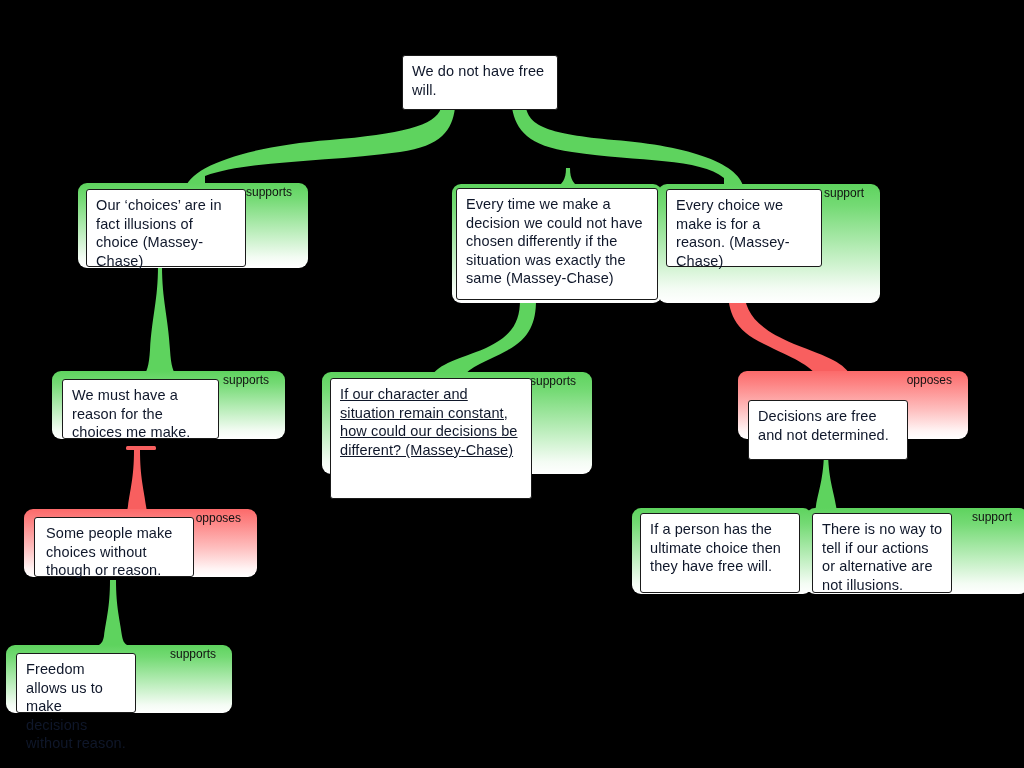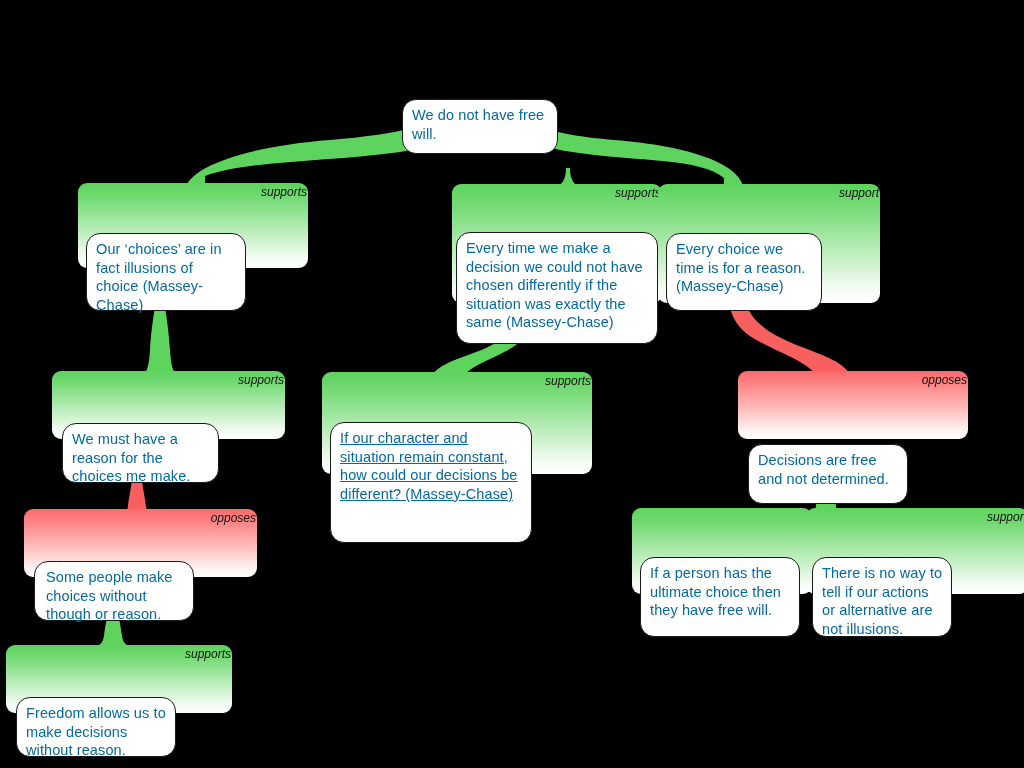--- a/index.html
+++ b/index.html
@@ -25,10 +25,10 @@
 
   
   .card{position:absolute;background:#fff;border:1.3px solid #1a1a1a;
-        border-radius:14px;box-sizing:border-box;
+        border-radius:3px;box-sizing:border-box;
         padding:6px 8px 5px 9px;
-        font-size:14.5px;line-height:18.6px;color:#0369a1;
-        letter-spacing:.1px;margin-top:44px;}
+        font-size:14.5px;line-height:18.6px;color:#0f172a;
+        letter-spacing:.1px;}
 </style>
 </head>
 <body>

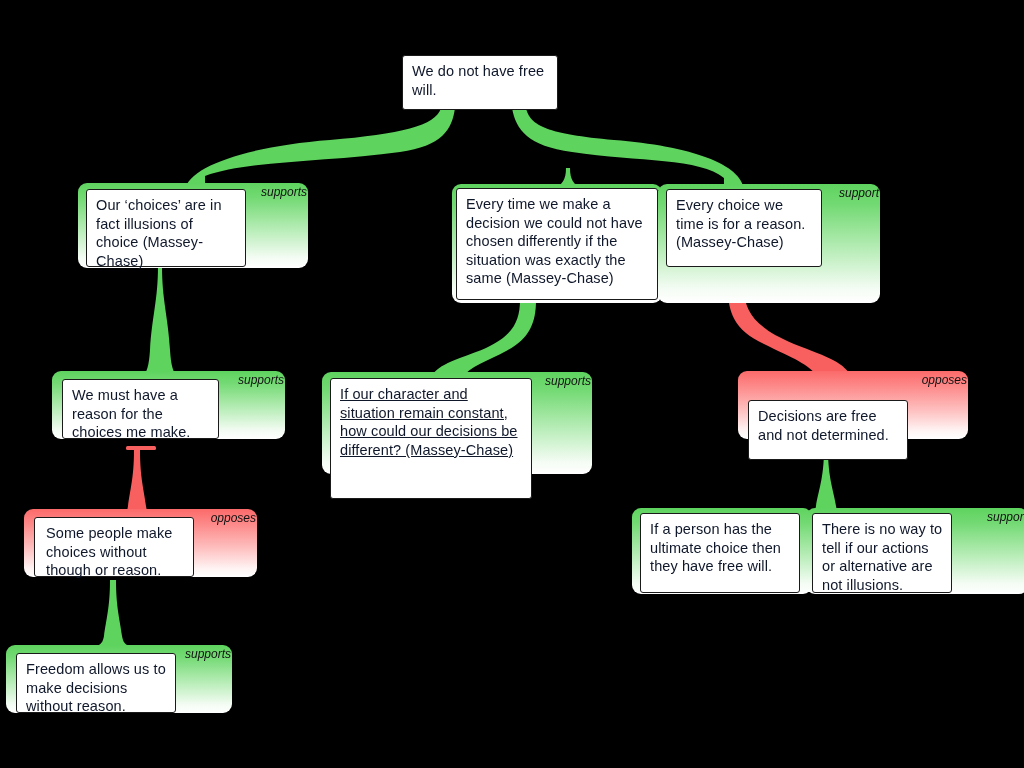--- a/index.html
+++ b/index.html
@@ -20,8 +20,8 @@
   }
 
   
-  .reltag{position:absolute;top:3px;right:1px;font-size:12px;line-height:13px;
-          color:#111;white-space:nowrap;font-style:italic;}
+  .reltag{position:absolute;top:3px;right:16px;font-size:12px;line-height:13px;
+          color:#111;white-space:nowrap;}
 
   
   .card{position:absolute;background:#fff;border:1.3px solid #1a1a1a;

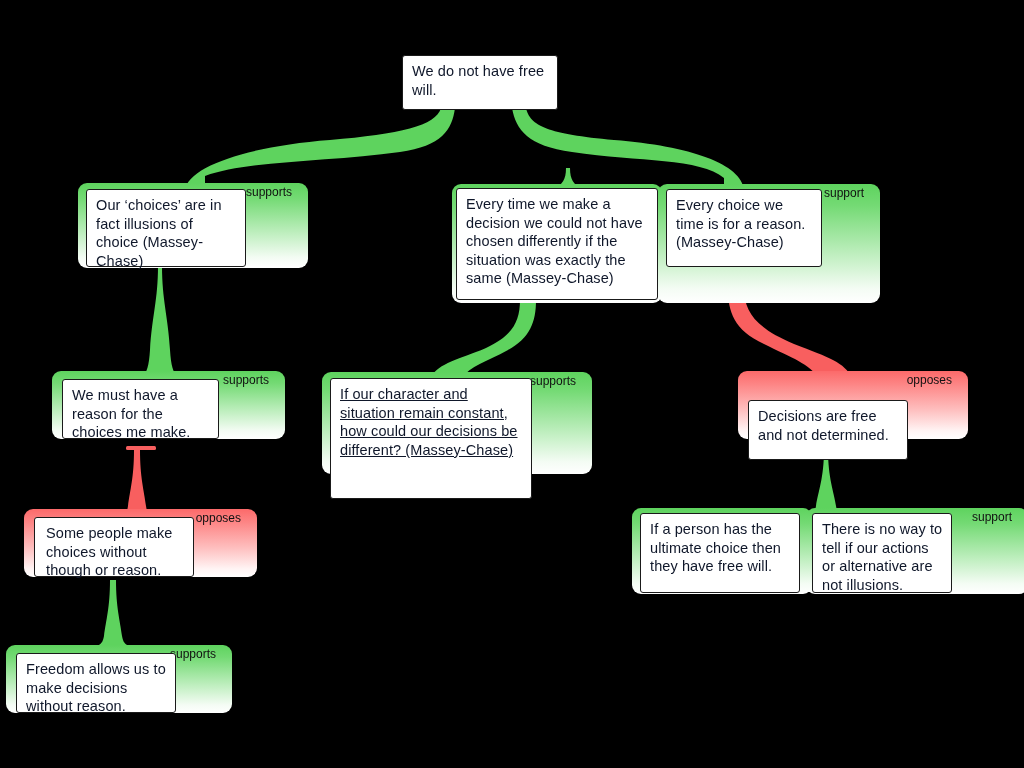--- a/index.html
+++ b/index.html
@@ -123,7 +123,7 @@
     <span class="reltag">support</span>
   </div>
   <div class="card" style="left:666px;top:189px;width:156px;height:78px;">
-    <span>Every choice we time is for a reason. (Massey-Chase)</span>
+    <span>Every choice we make is for a reason. (Massey-Chase)</span>
   </div>
 
   <div class="panel supports" style="left:52px;top:371px;width:233px;height:68px;">

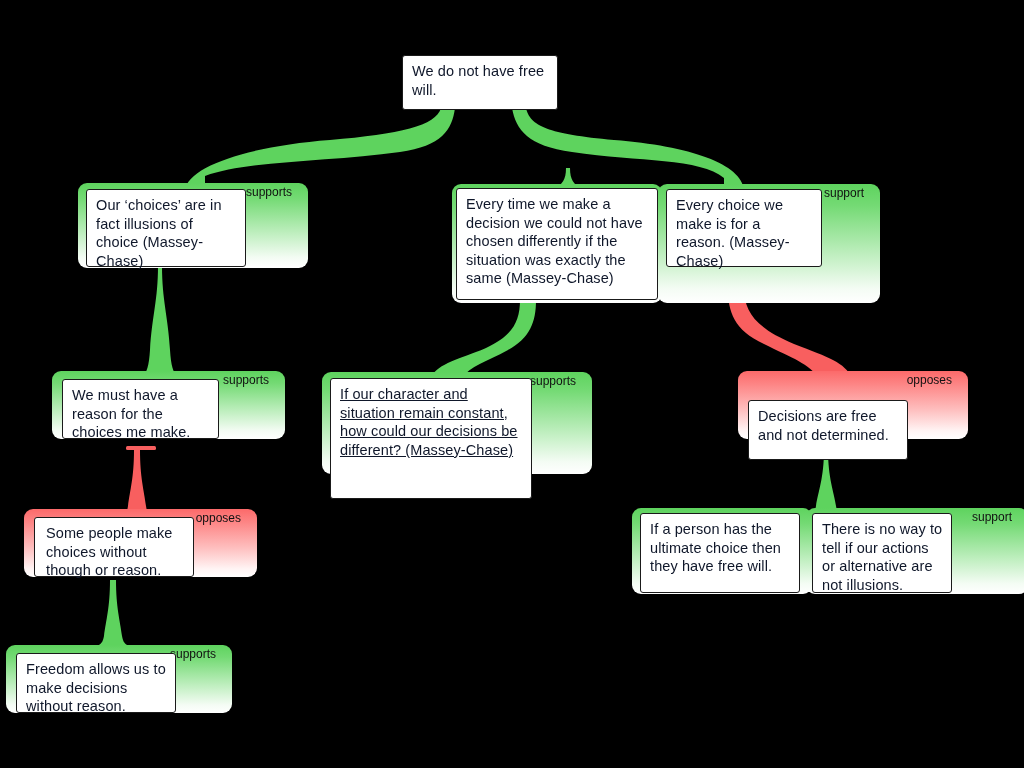--- a/index.html
+++ b/index.html
@@ -171,7 +171,7 @@
   <div class="panel supports" style="left:6px;top:645px;width:226px;height:68px;">
     <span class="reltag">supports</span>
   </div>
-  <div class="card" style="left:16px;top:653px;width:160px;height:60px;">
+  <div class="card" style="left:16px;top:653px;width:120px;height:60px;">
     <span>Freedom allows us to make decisions without reason.</span>
   </div>
 

